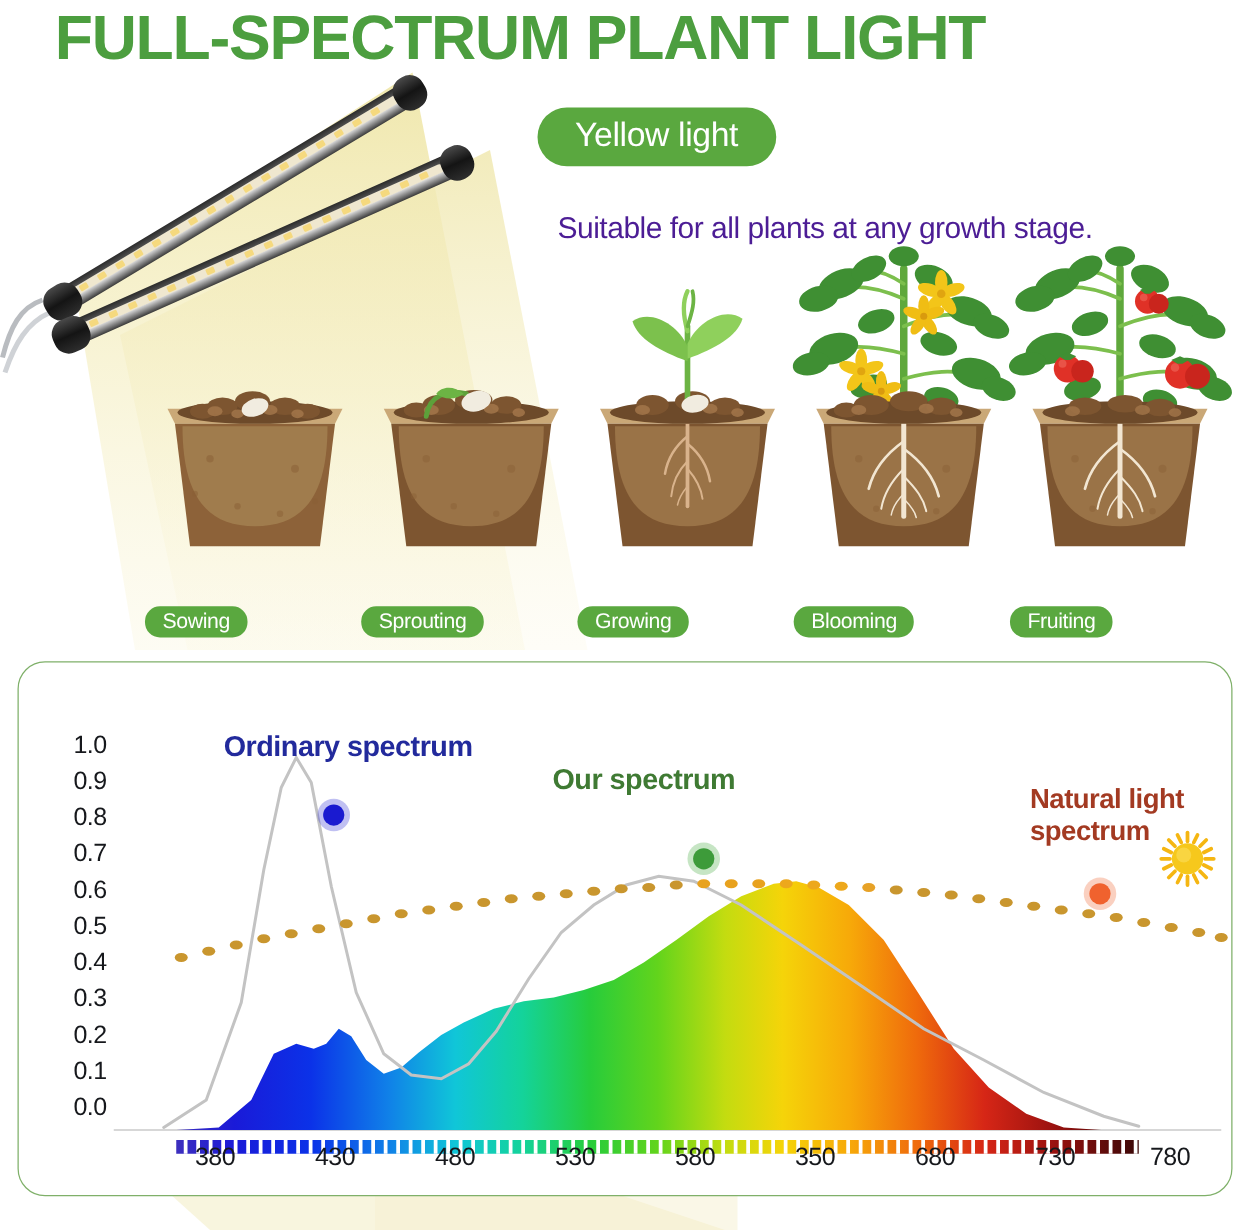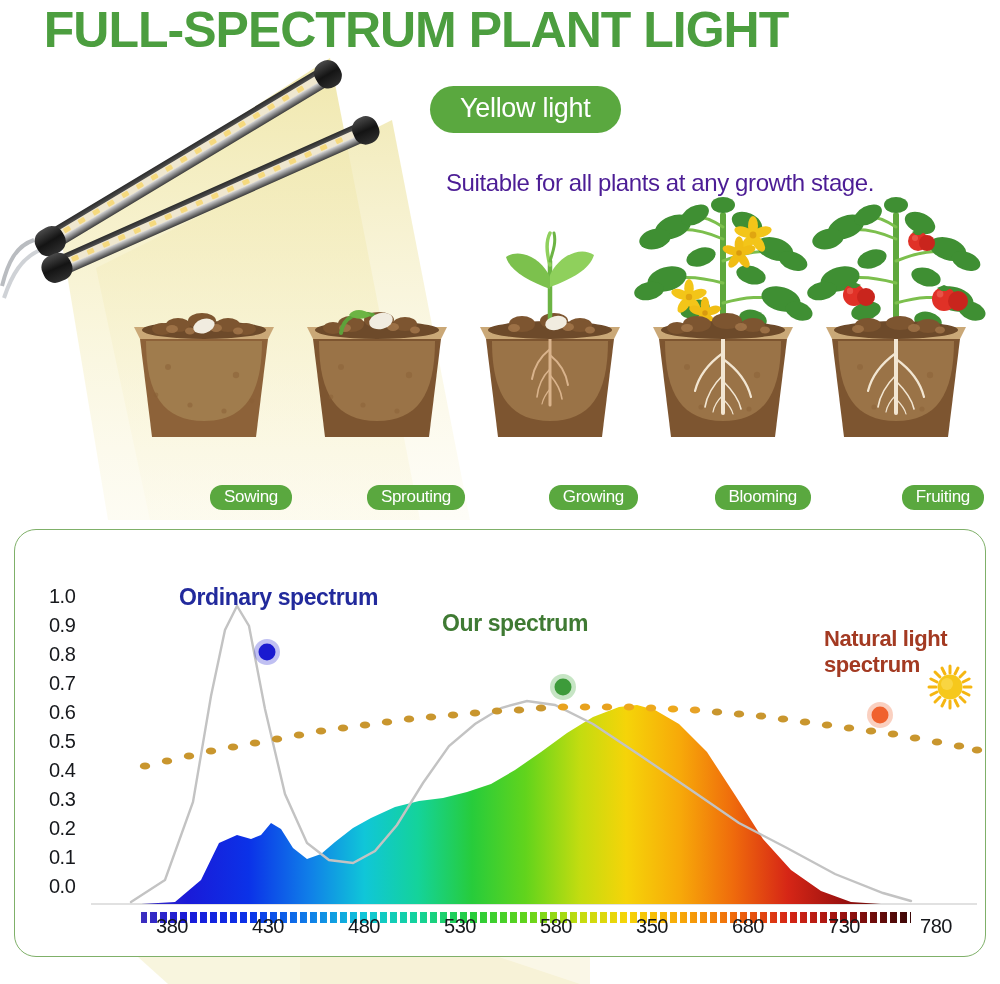--- a/index.html
+++ b/index.html
@@ -49,7 +49,7 @@
 
   
   .stages { position:absolute; left:0; top:170px; width:1000px; height:340px; }
-  .stage-col { position:absolute; bottom:0; width:176px; text-align:right; }
+  .stage-col { position:absolute; bottom:0; width:176px; text-align:left; }
   .stage-art { position:relative; height:300px; }
   .stage-art svg { position:absolute; left:50%; bottom:0; transform:translateX(-50%); }
   .stage-label {

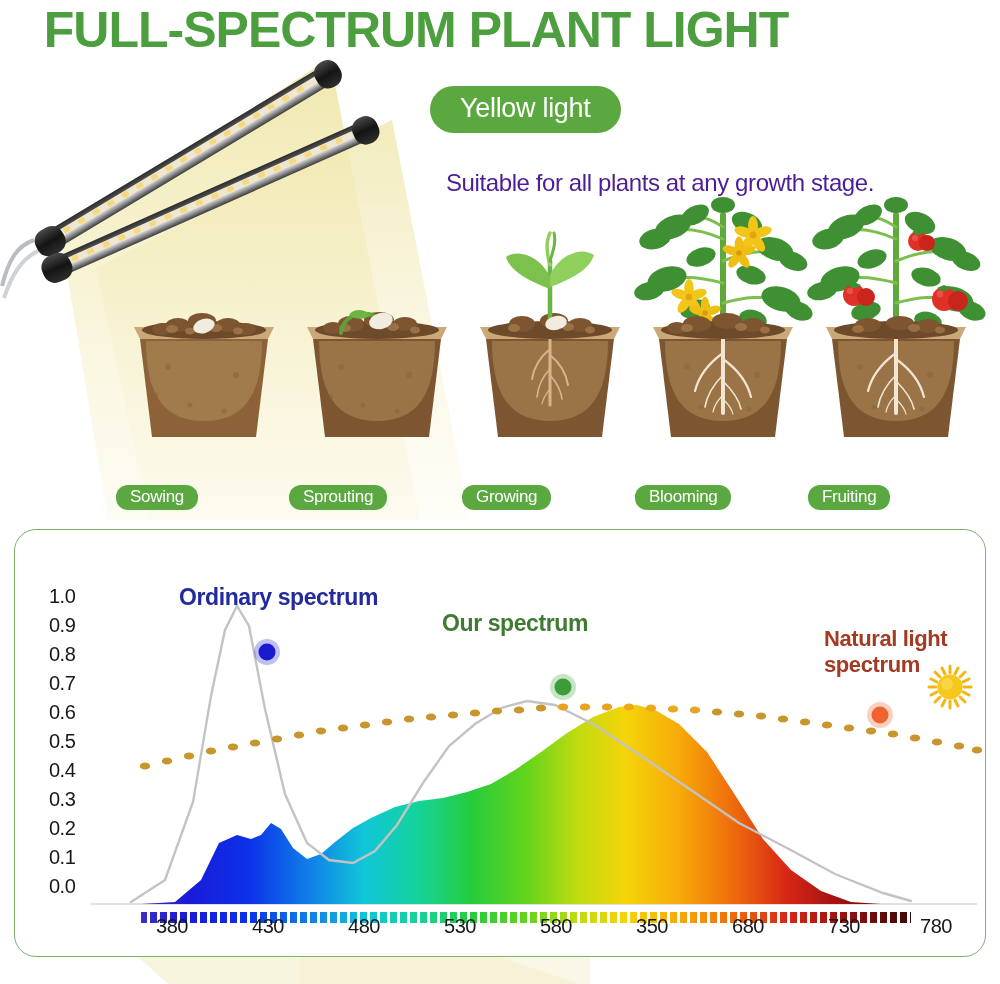--- a/index.html
+++ b/index.html
@@ -78,7 +78,7 @@
   .ytick {
     height:29px; line-height:29px;
     font-size:20px; color:#16181c;
-    text-align:left;
+    text-align:center;
     letter-spacing:-0.5px;
   }
 

